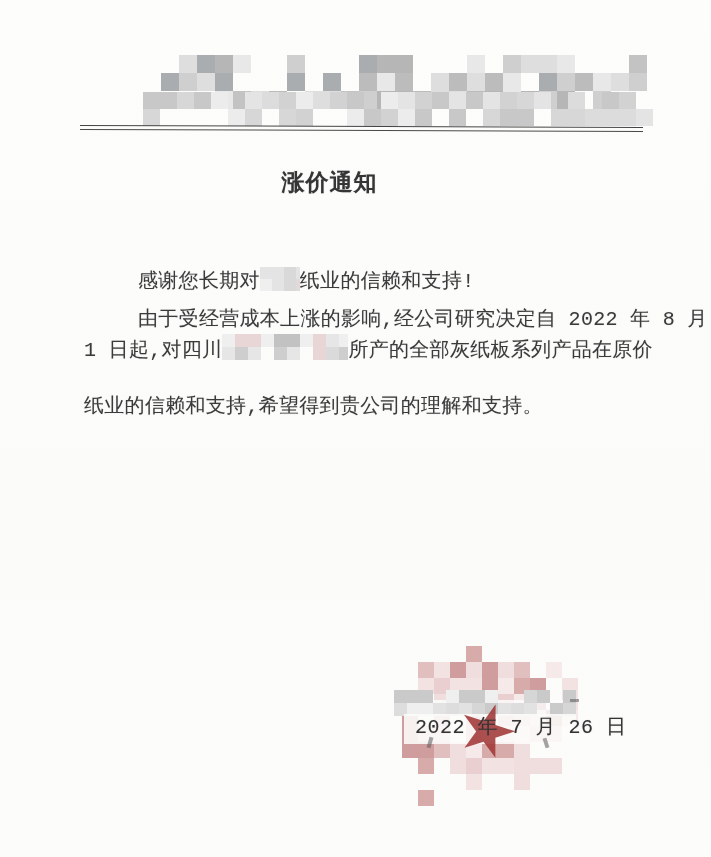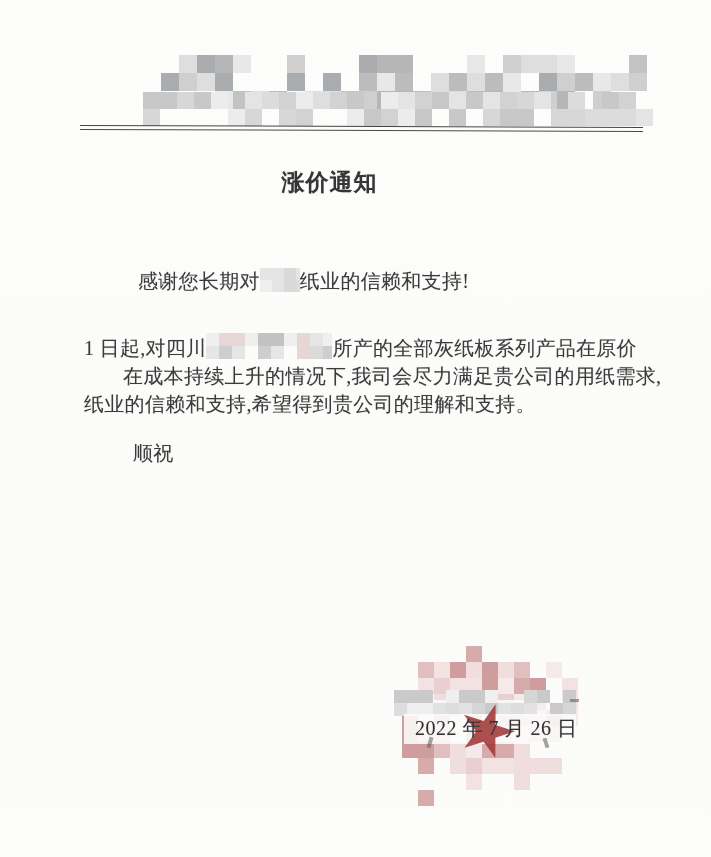--- a/index.html
+++ b/index.html
@@ -6,7 +6,7 @@
   .sheet{
     position:relative;width:711px;height:857px;margin:0 auto;overflow:hidden;
     background:linear-gradient(180deg,#fdfdfc 0%,#fbfbf9 60%,#fcfcfb 100%);
-    font-family:Liberation Serif, serif;
+    font-family:Liberation Mono, monospace;
     color:#3b3b3b;
   }
   .mosaic{position:absolute;}

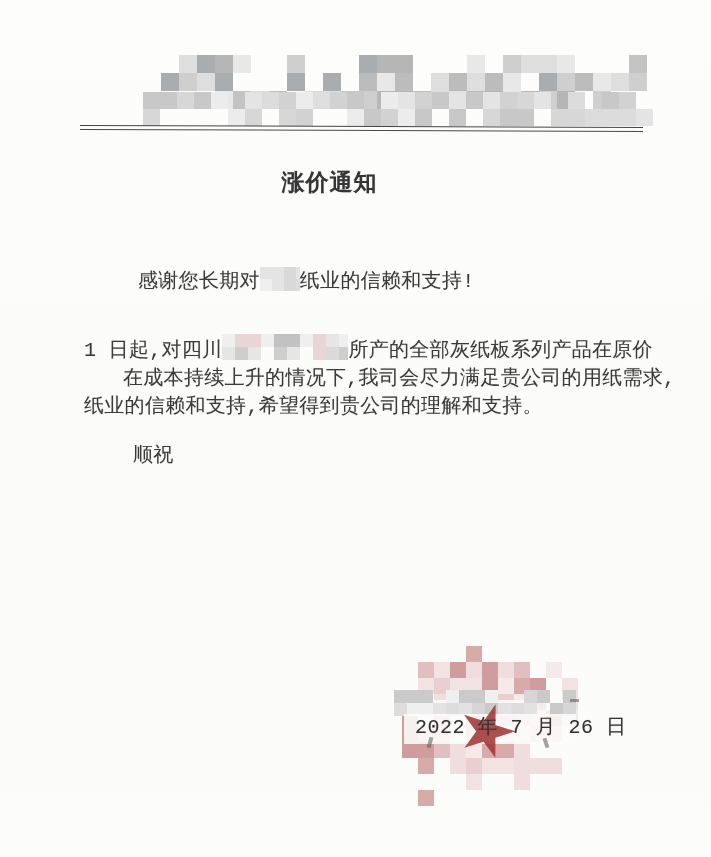--- a/index.html
+++ b/index.html
@@ -171,7 +171,7 @@
     </div>
 
     <div class="p-increase">
-      <br>
+      <span class="ln">由于受经营成本上涨的影响,经公司研究决定自 2022 年 8 月</span><br>
       <span class="ln">
         <span>1 日起,对四川</span><span class="inline-mosaic mosaic" style="width:126px;height:26px"><div style="left: 0px; top: 0px; width: 13px; height: 13px; background: rgb(239, 239, 239);"></div><div style="left: 13px; top: 0px; width: 13px; height: 13px; background: rgb(232, 214, 214);"></div><div style="left: 26px; top: 0px; width: 13px; height: 13px; background: rgb(232, 214, 214);"></div><div style="left: 39px; top: 0px; width: 13px; height: 13px; background: rgb(239, 239, 239);"></div><div style="left: 52px; top: 0px; width: 13px; height: 13px; background: rgb(194, 194, 194);"></div><div style="left: 65px; top: 0px; width: 13px; height: 13px; background: rgb(194, 194, 194);"></div><div style="left: 78px; top: 0px; width: 13px; height: 13px; background: rgb(239, 239, 239);"></div><div style="left: 91px; top: 0px; width: 13px; height: 13px; background: rgb(232, 214, 214);"></div><div style="left: 104px; top: 0px; width: 13px; height: 13px; background: rgb(230, 230, 230);"></div><div style="left: 117px; top: 0px; width: 13px; height: 13px; background: rgb(239, 239, 239);"></div><div style="left: 0px; top: 13px; width: 13px; height: 13px; background: rgb(230, 230, 230);"></div><div style="left: 13px; top: 13px; width: 13px; height: 13px; background: rgb(206, 206, 206);"></div><div style="left: 26px; top: 13px; width: 13px; height: 13px; background: rgb(230, 230, 230);"></div><div style="left: 52px; top: 13px; width: 13px; height: 13px; background: rgb(206, 206, 206);"></div><div style="left: 65px; top: 13px; width: 13px; height: 13px; background: rgb(230, 230, 230);"></div><div style="left: 91px; top: 13px; width: 13px; height: 13px; background: rgb(232, 214, 214);"></div><div style="left: 104px; top: 13px; width: 13px; height: 13px; background: rgb(218, 218, 218);"></div><div style="left: 117px; top: 13px; width: 13px; height: 13px; background: rgb(206, 206, 206);"></div></span><span>所产的全部灰纸板系列产品在原价</span>
       </span><br>

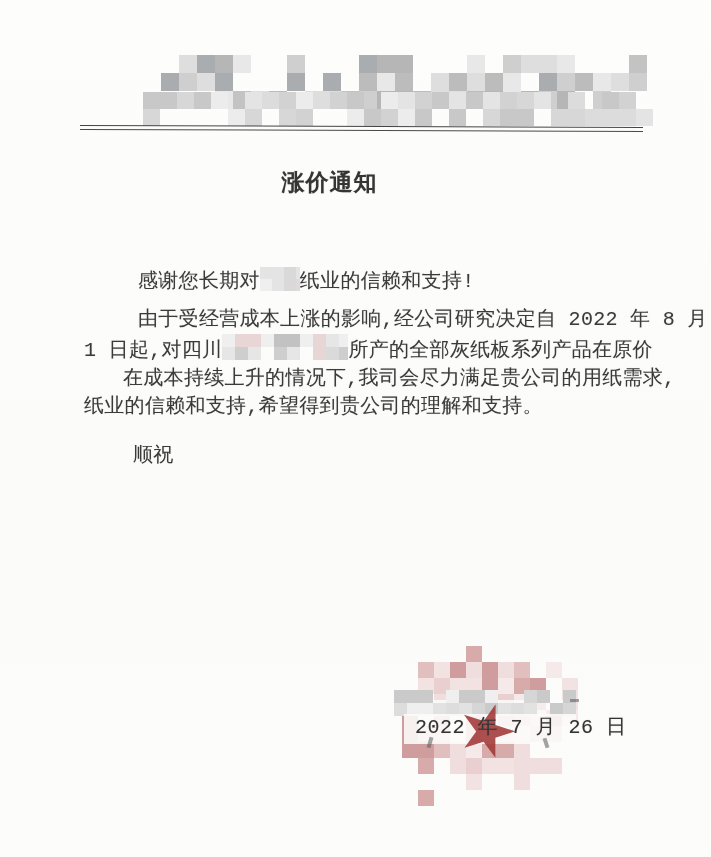--- a/index.html
+++ b/index.html
@@ -179,7 +179,7 @@
 
 
     <div class="p-service">
-      <span class="ln">在成本持续上升的情况下,我司会尽力满足贵公司的用纸需求,</span><br>
+      <br>
       <span class="ln">纸业的信赖和支持,希望得到贵公司的理解和支持。</span>
     </div>
 

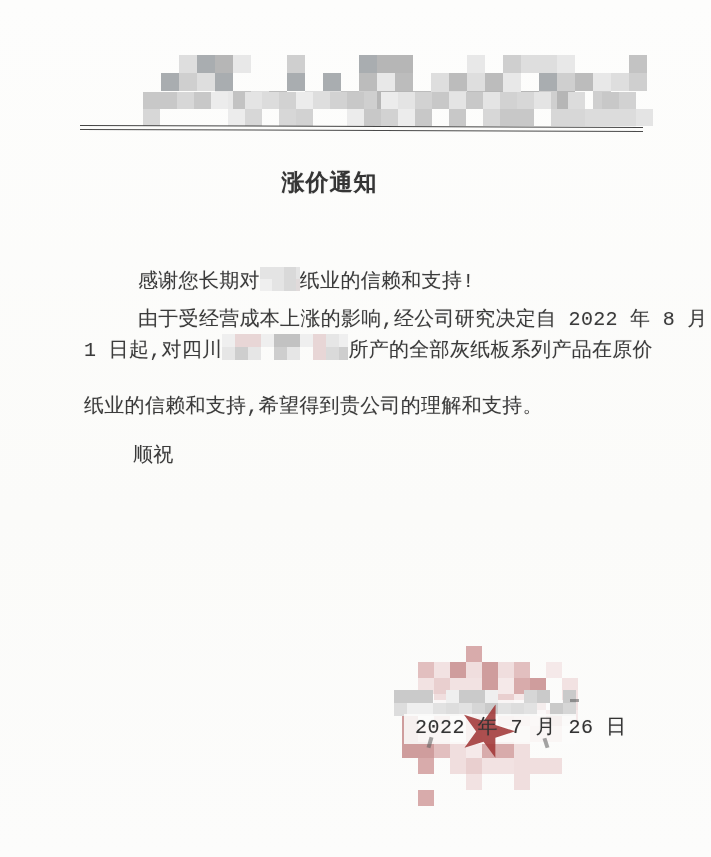--- a/index.html
+++ b/index.html
@@ -183,9 +183,6 @@
       <span class="ln">纸业的信赖和支持,希望得到贵公司的理解和支持。</span>
     </div>
 
-    <div class="closing-1">
-      <span class="ln">顺祝</span>
-    </div>
 
   </div>
 

